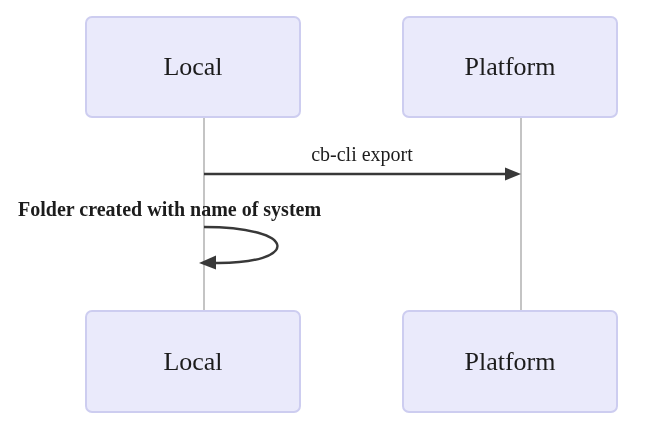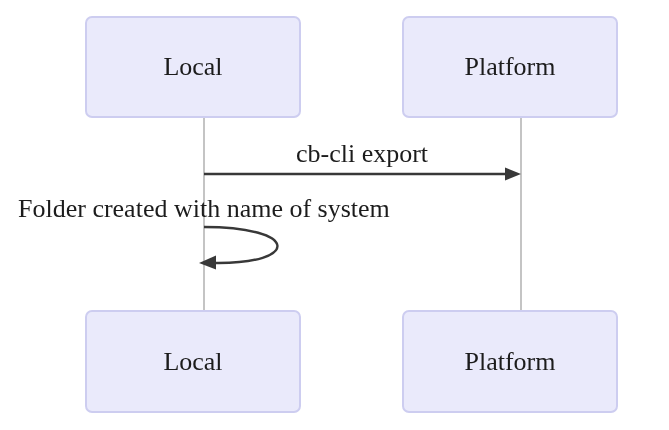--- a/index.html
+++ b/index.html
@@ -56,7 +56,7 @@
   #actor-platform-bot  { left: 402px; top: 310px; height: 103px; }
   .msg-label {
     position: absolute;
-    font-size: 26px;
+    font-size: 20px;
     line-height: 30px;
     color: var(--text, #1C1C1C);
     white-space: nowrap;

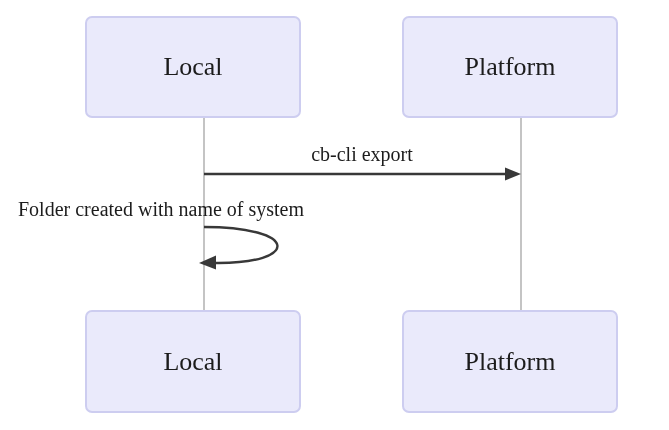--- a/index.html
+++ b/index.html
@@ -69,6 +69,7 @@
   #label-loop {
     left: 18px;
     top: 194px;
+    font-weight: bold;
   }
 </style>
 </head>

